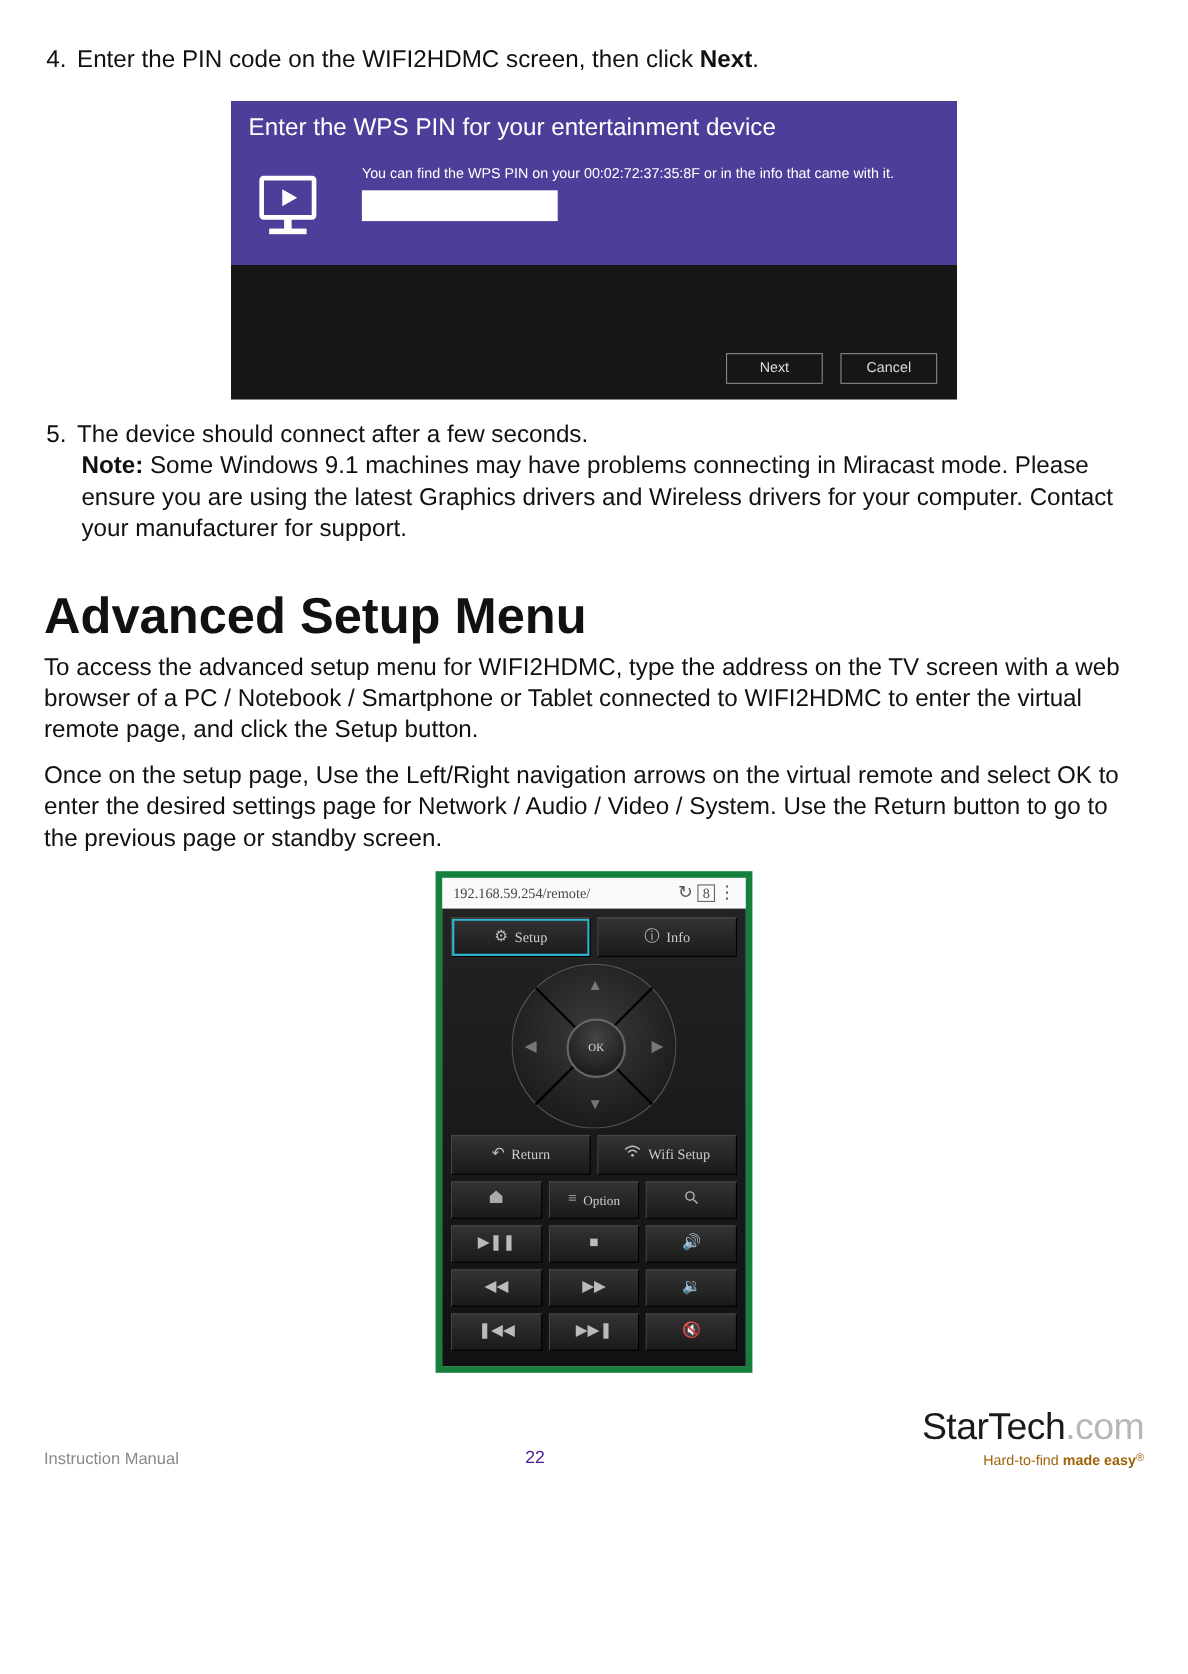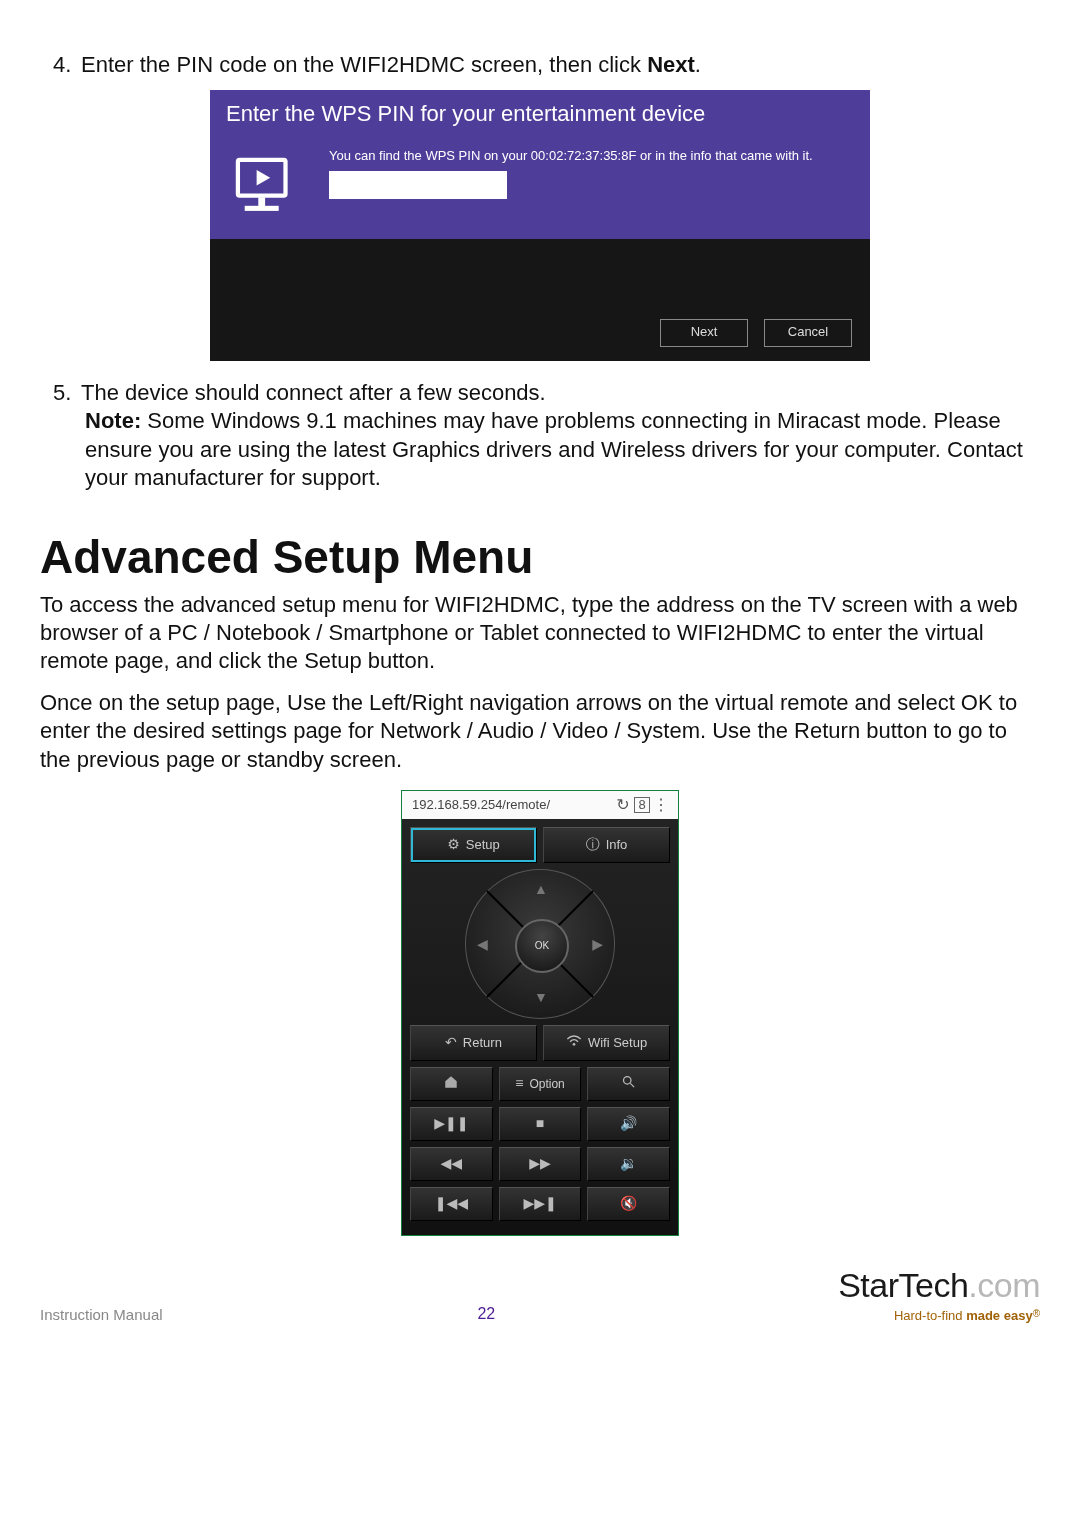--- a/index.html
+++ b/index.html
@@ -16,7 +16,7 @@
 
   ol.steps {
     list-style: none;
-    margin: 11px;
+    margin: 0;
     padding: 0;
   }
   ol.steps > li {

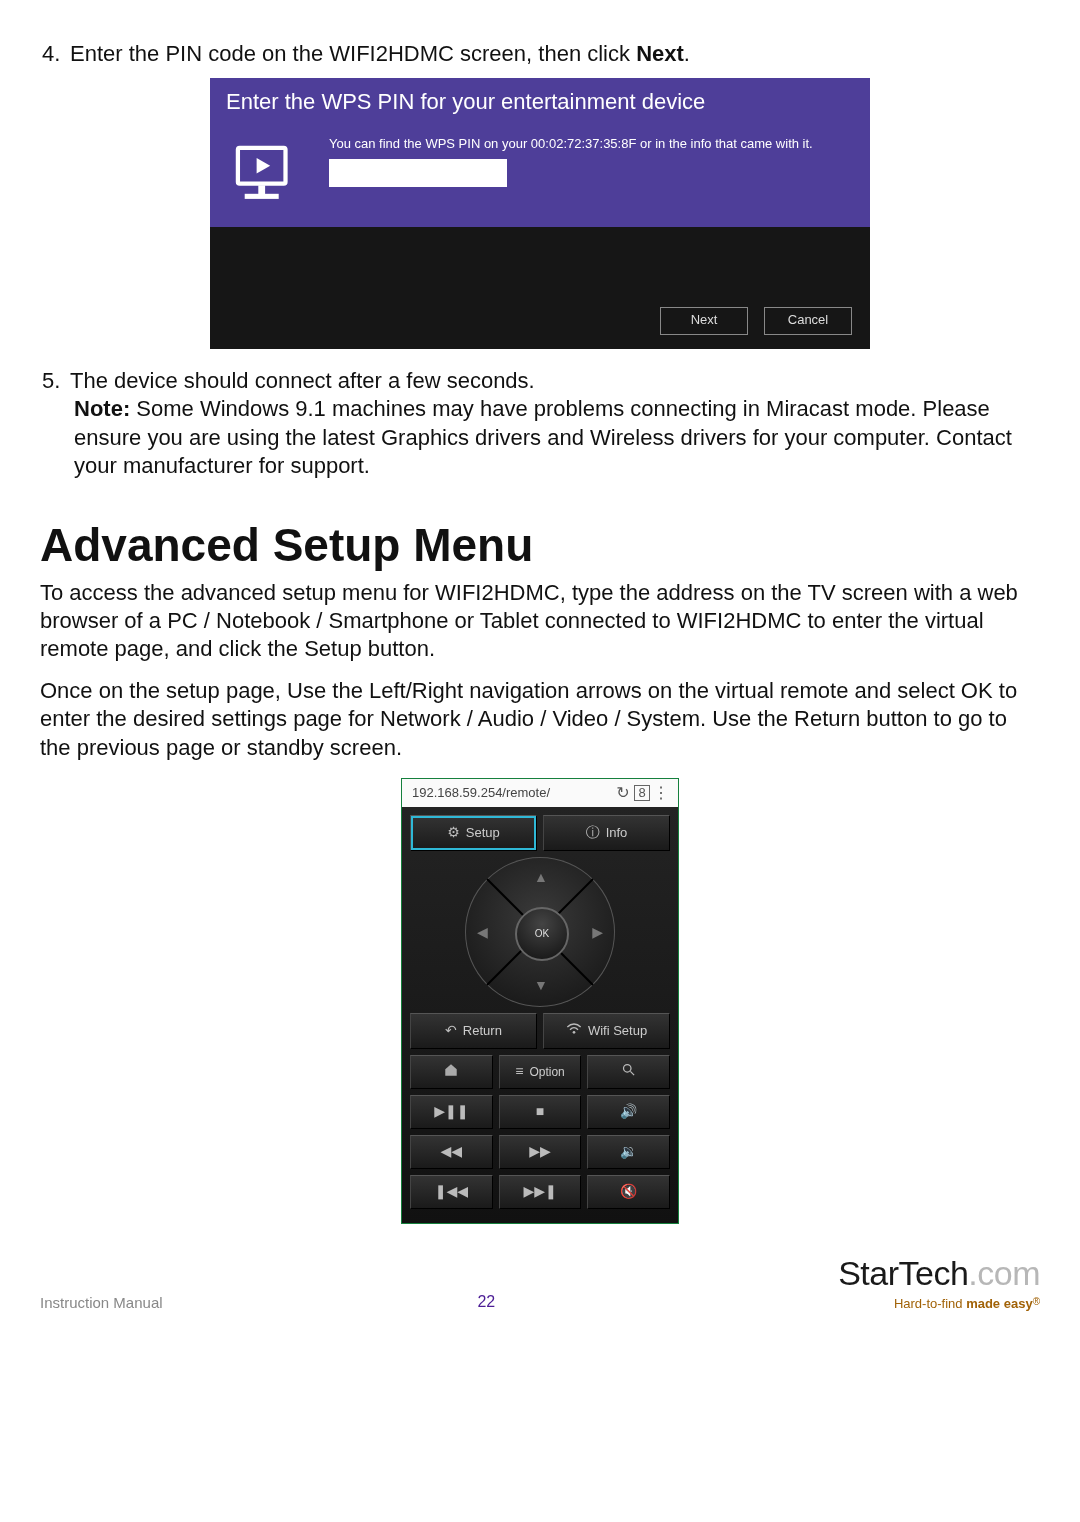--- a/index.html
+++ b/index.html
@@ -33,7 +33,7 @@
 
   
   .wps-wrap {
-    margin: 10px auto 18px auto;
+    margin: 24px auto 18px auto;
     width: 660px;
   }
   .wps-dialog {

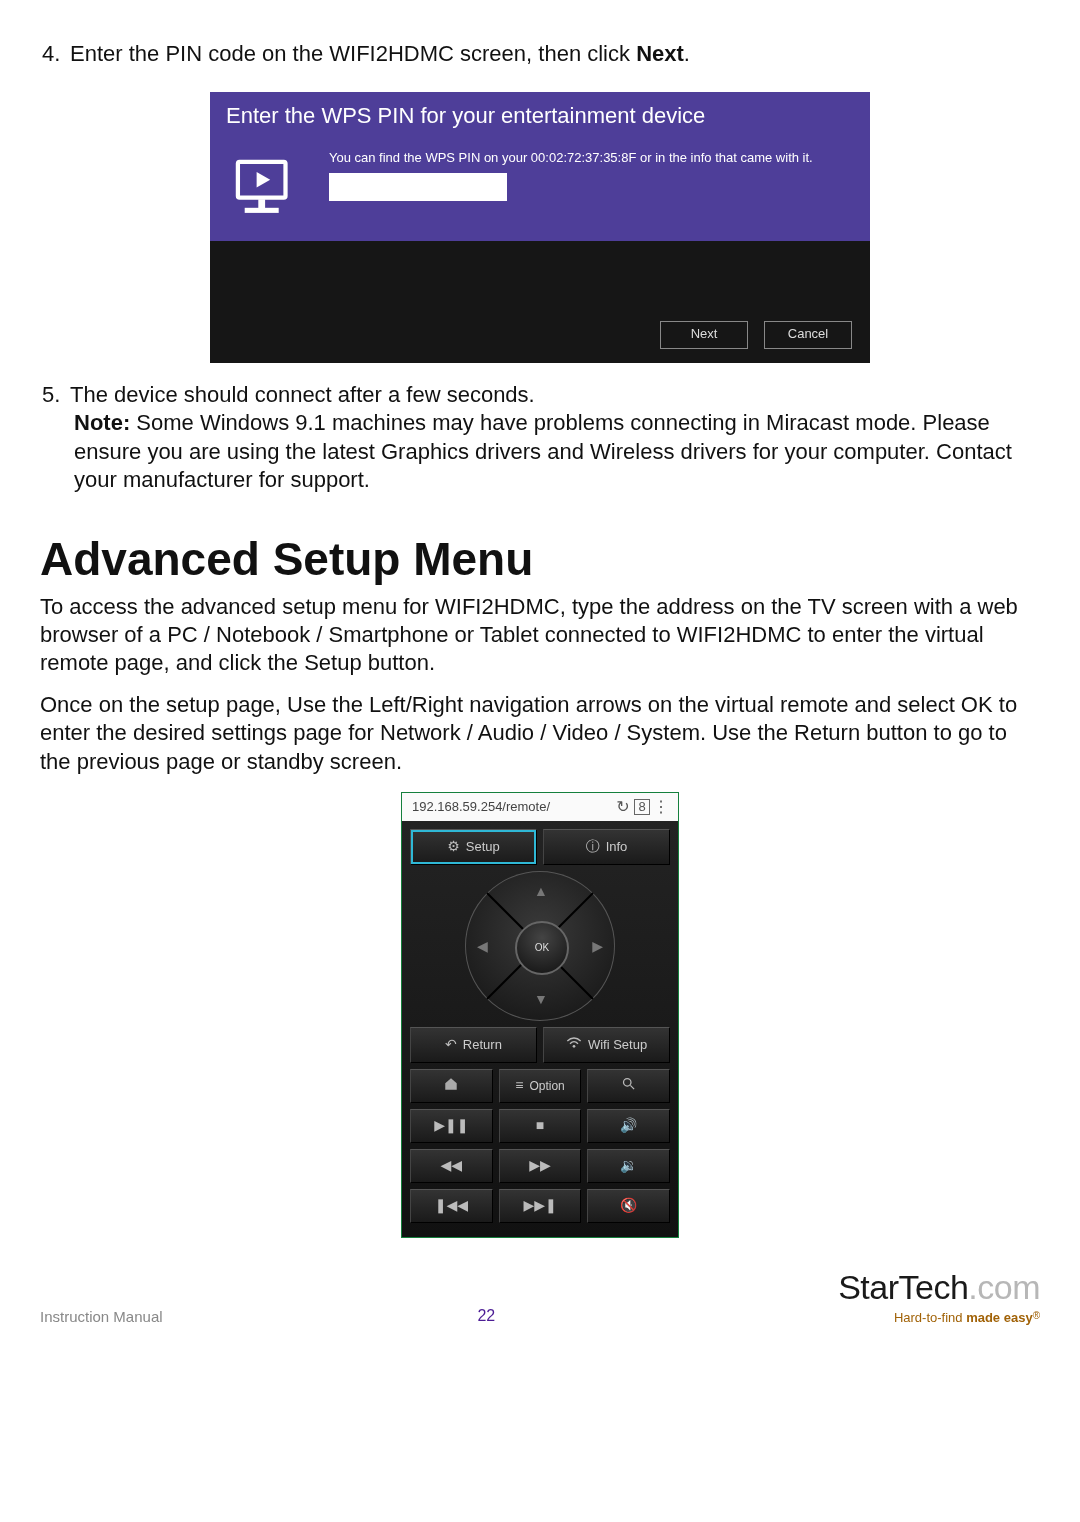--- a/index.html
+++ b/index.html
@@ -111,9 +111,9 @@
   .remote-wrap {
     width: 276px;
     margin: 16px auto 10px auto;
-    border: 1px solid #15803d;
+    border: 6px solid #15803d;
     background: #fafafa;
-    font-family: Liberation Sans, sans-serif;
+    font-family: Liberation Serif, serif;
   }
   .remote-addr {
     display: flex;

